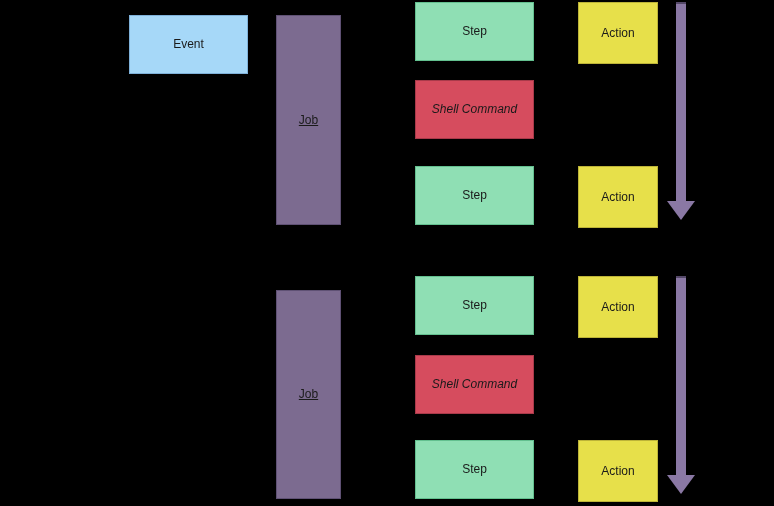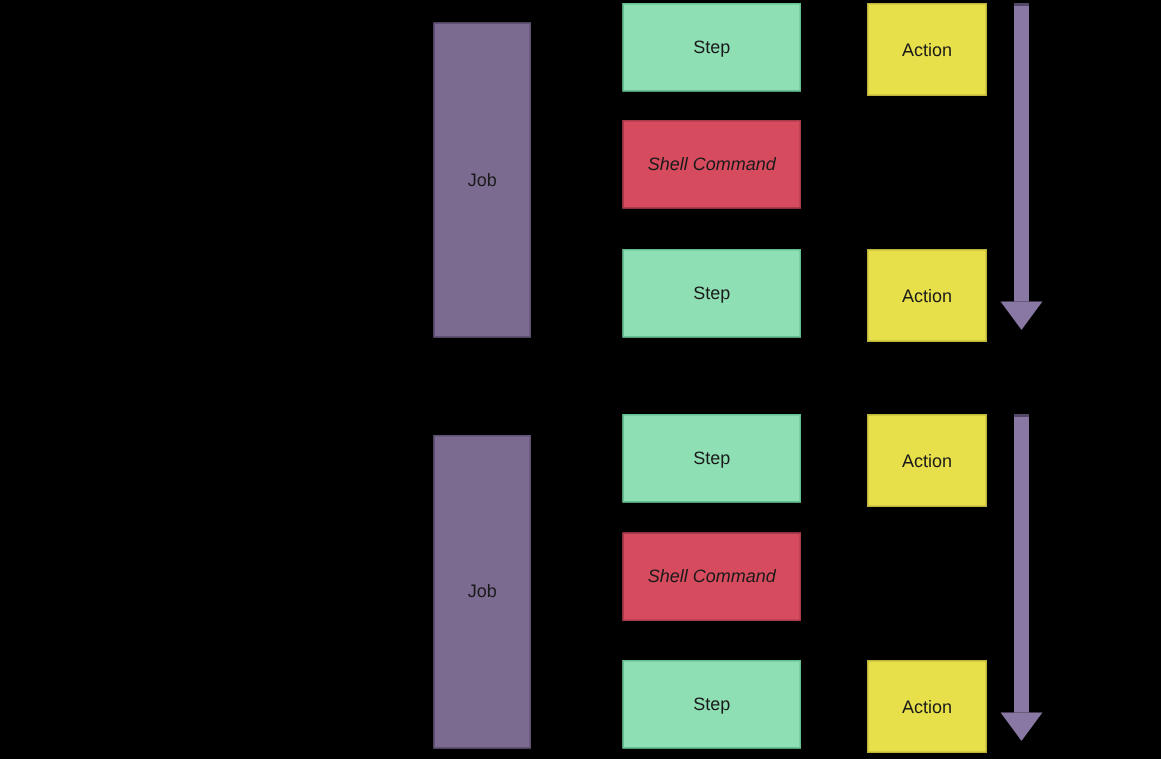--- a/index.html
+++ b/index.html
@@ -97,6 +97,9 @@
 
 <div id="stage">
 
+  <div class="node event-node">
+    <span class="label">Event</span>
+  </div>
 
   <div class="node job-node job-1">
     <span class="label">Job</span>

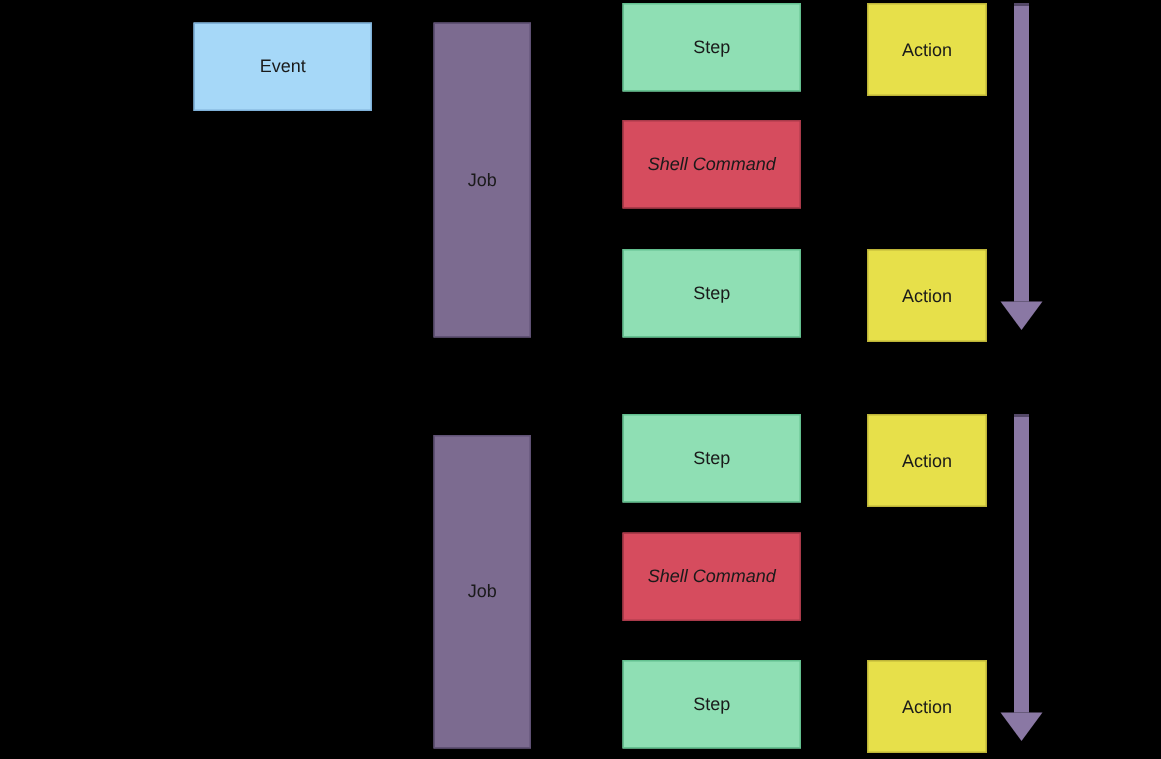--- a/index.html
+++ b/index.html
@@ -34,9 +34,10 @@
     border: 1px solid var(--event-stroke, #7fb1d9);
   }
   .job-node {
-    left: 289px; width: 65px;
+    left: 276px; width: 65px;
     background: var(--job-fill, #7c6b90);
     border: 1px solid var(--job-stroke, #5f5174);
+    text-decoration: underline;
   }
   .job-1 { top: 15px;  height: 210px; }
   .job-2 { top: 290px; height: 209px; }

